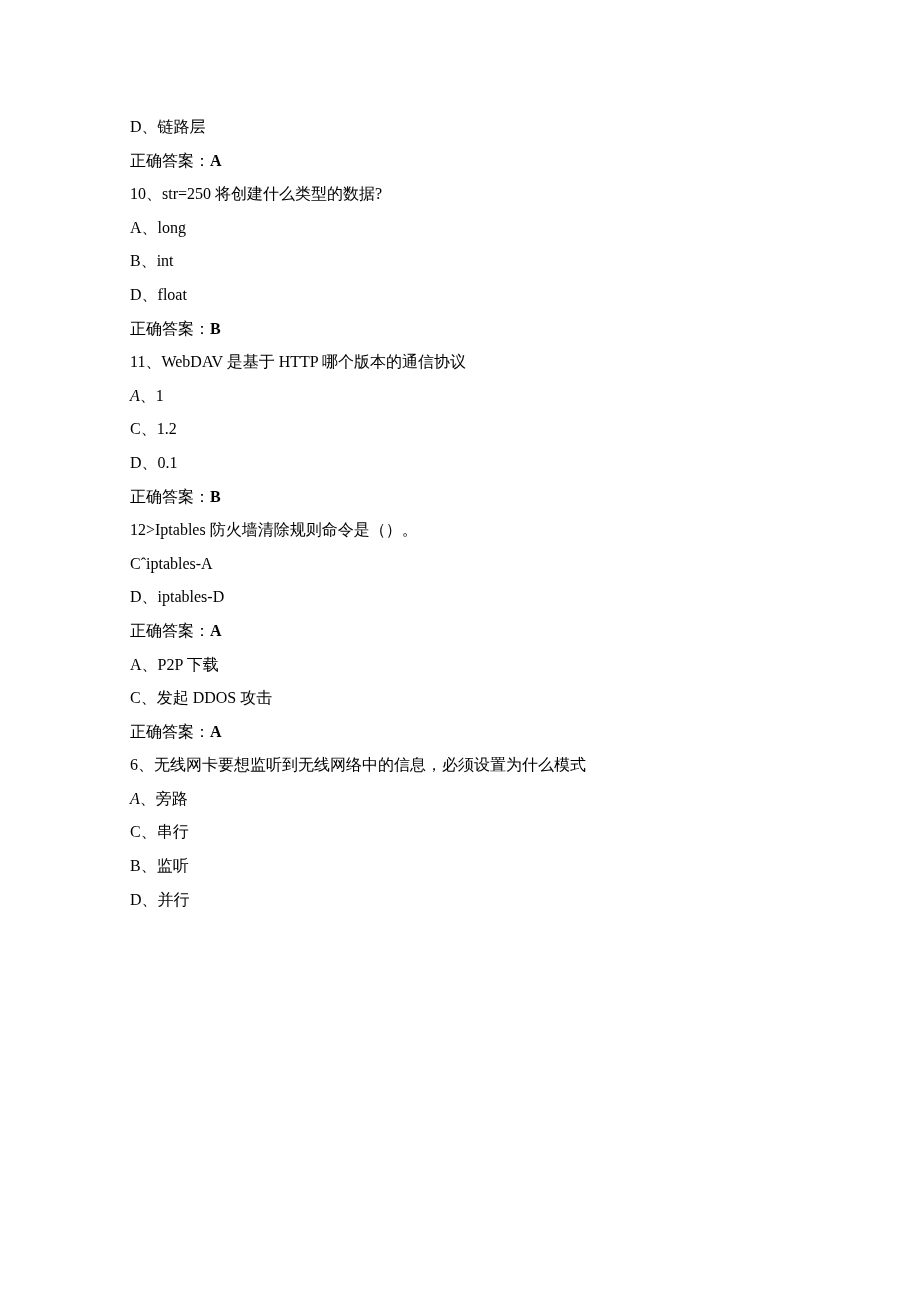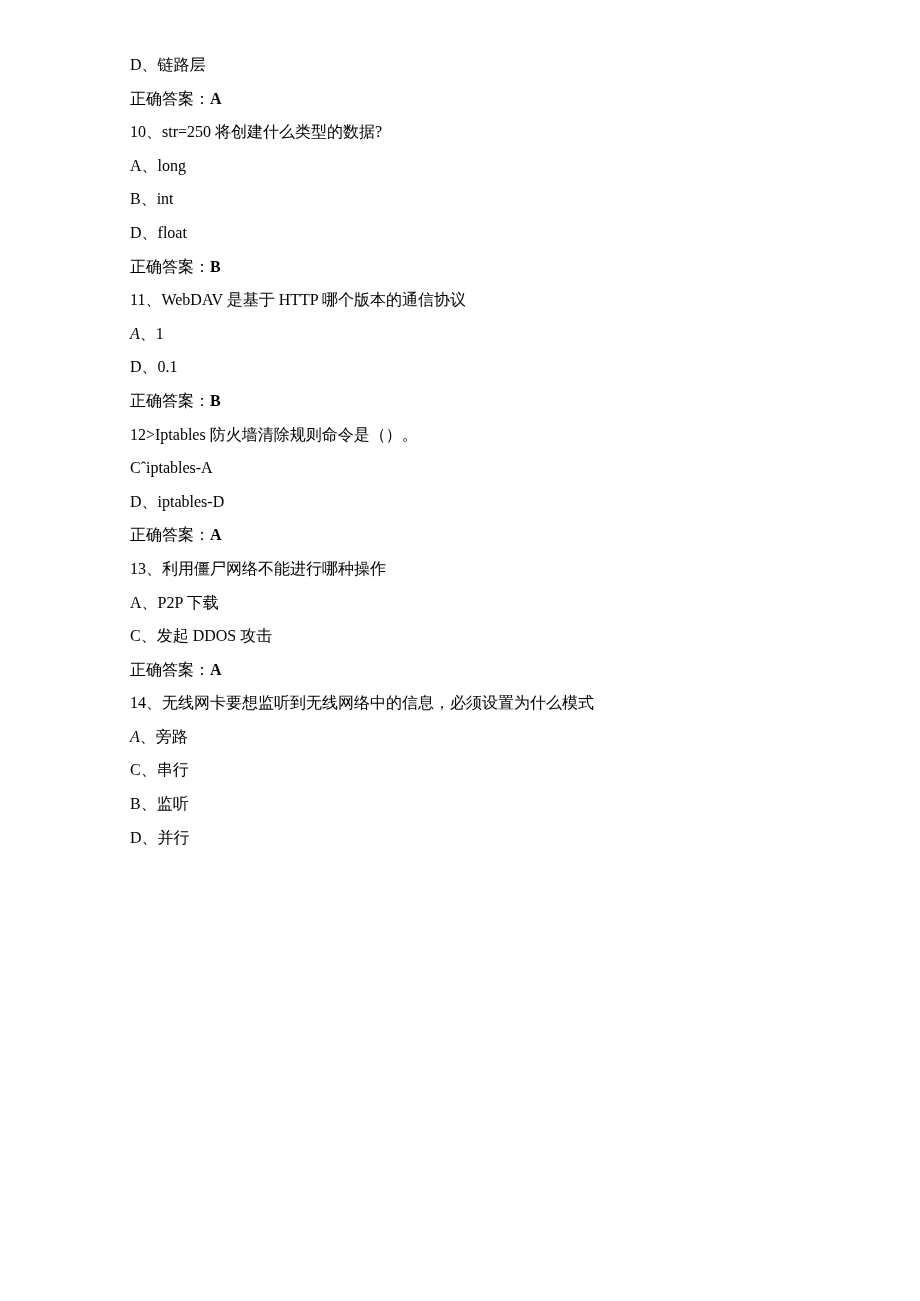--- a/index.html
+++ b/index.html
@@ -15,7 +15,7 @@
     width: 732px;
     min-height: 1301px;
     box-sizing: border-box;
-    padding: 48px 130px 60px 130px;
+    padding: 110px 130px 60px 130px;
   }
   .line {
     white-space: pre-wrap;

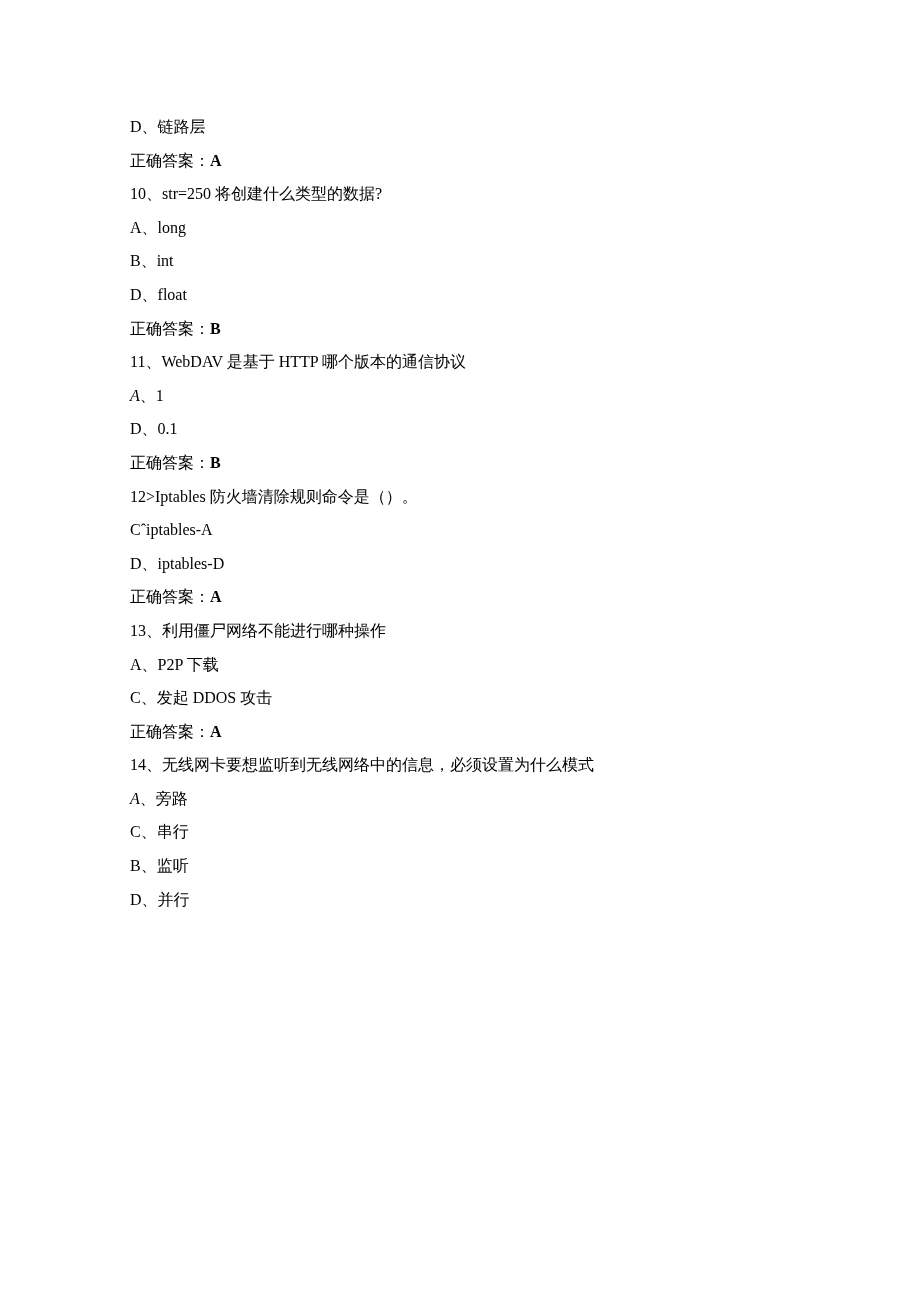--- a/index.html
+++ b/index.html
@@ -41,6 +41,7 @@
       <div class="line"><span>正确答案：</span><span class="bold">B</span></div>
       <div class="line">11、WebDAV 是基于 HTTP 哪个版本的通信协议</div>
       <div class="line"><span class="italic">A</span><span>、1</span></div>
+      <div class="line">C、1.2</div>
       <div class="line">D、0.1</div>
       <div class="line"><span>正确答案：</span><span class="bold">B</span></div>
       <div class="line">12&gt;Iptables 防火墙清除规则命令是（）。</div>

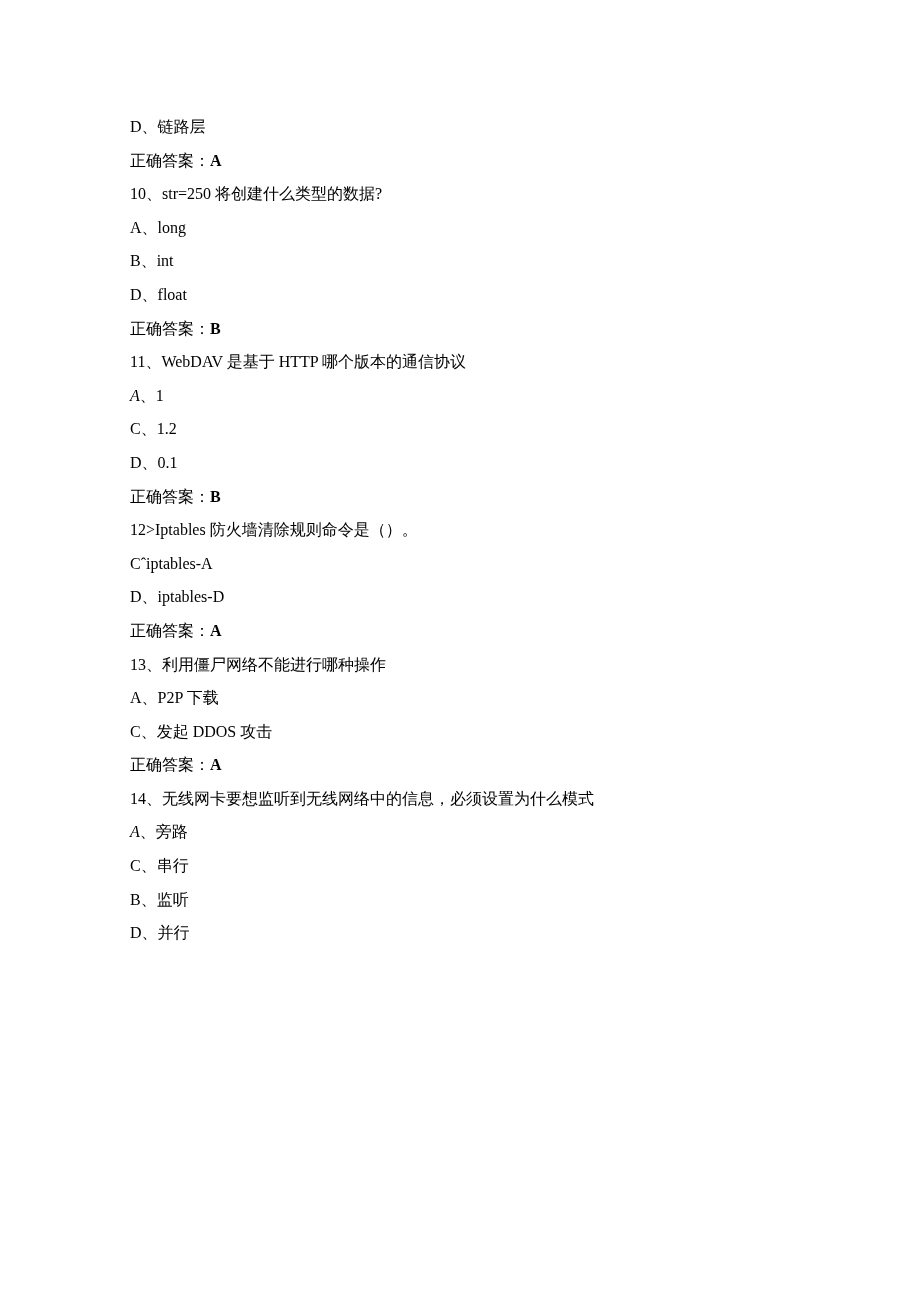--- a/index.html
+++ b/index.html
@@ -48,7 +48,6 @@
       <div class="line">Cˆiptables-A</div>
       <div class="line">D、iptables-D</div>
       <div class="line"><span>正确答案：</span><span class="bold">A</span></div>
-      <div class="line">13、利用僵尸网络不能进行哪种操作</div>
       <div class="line">A、P2P 下载</div>
       <div class="line">C、发起 DDOS 攻击</div>
       <div class="line"><span>正确答案：</span><span class="bold">A</span></div>

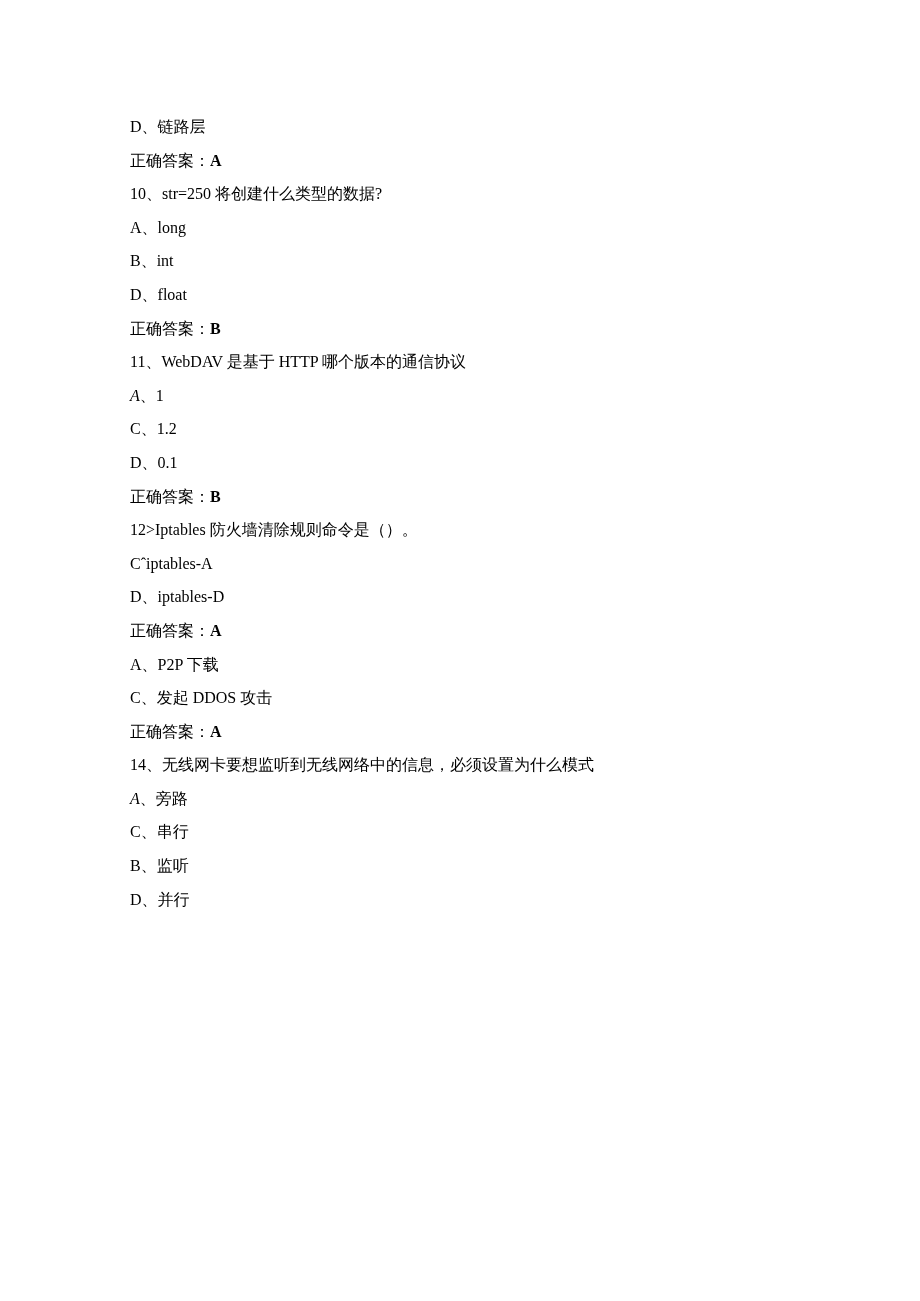--- a/index.html
+++ b/index.html
@@ -51,7 +51,7 @@
       <div class="line">A、P2P 下载</div>
       <div class="line">C、发起 DDOS 攻击</div>
       <div class="line"><span>正确答案：</span><span class="bold">A</span></div>
-      <div class="line">14、无线网卡要想监听到无线网络中的信息，必须设置为什么模式</div>
+      <div class="line">6、无线网卡要想监听到无线网络中的信息，必须设置为什么模式</div>
       <div class="line"><span class="italic">A</span><span>、旁路</span></div>
       <div class="line">C、串行</div>
       <div class="line">B、监听</div>

